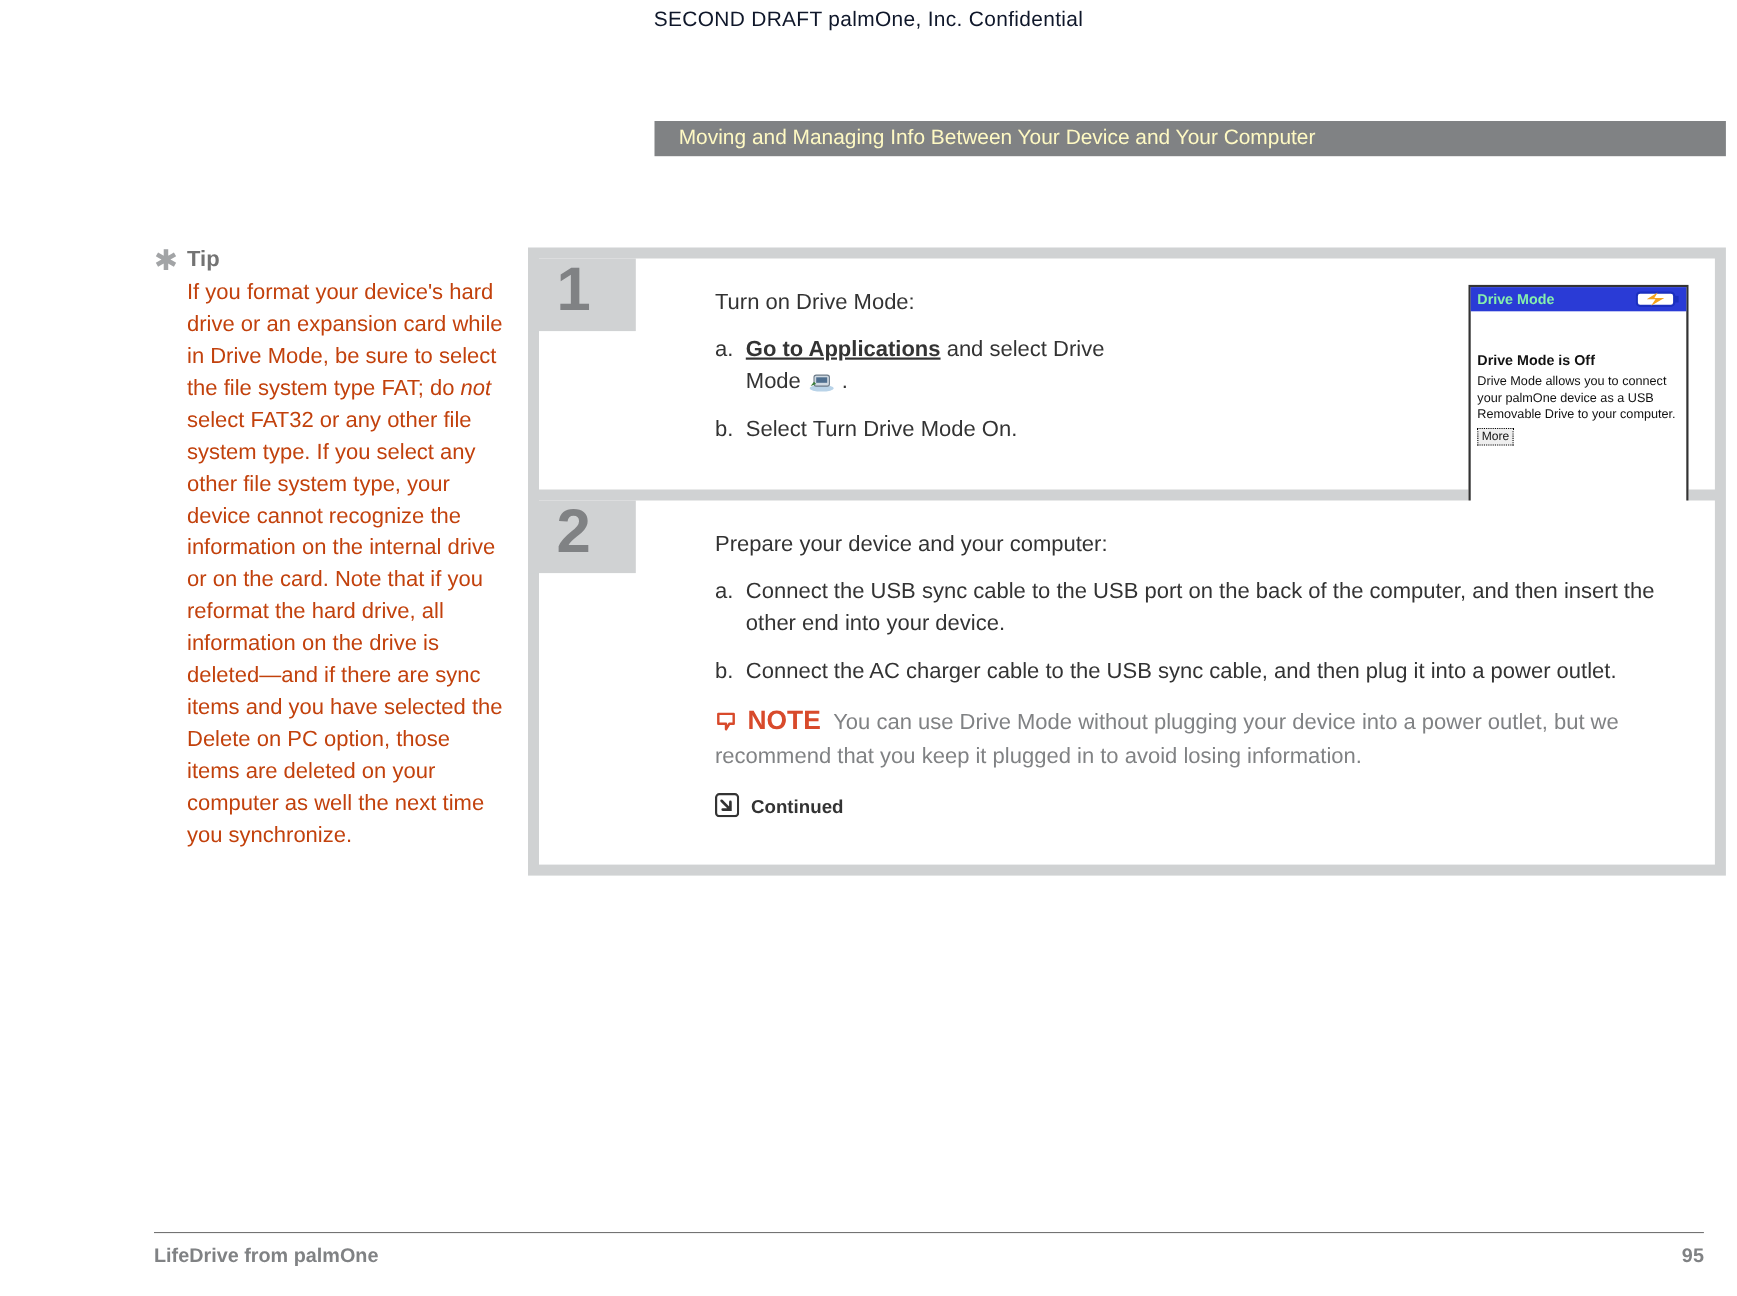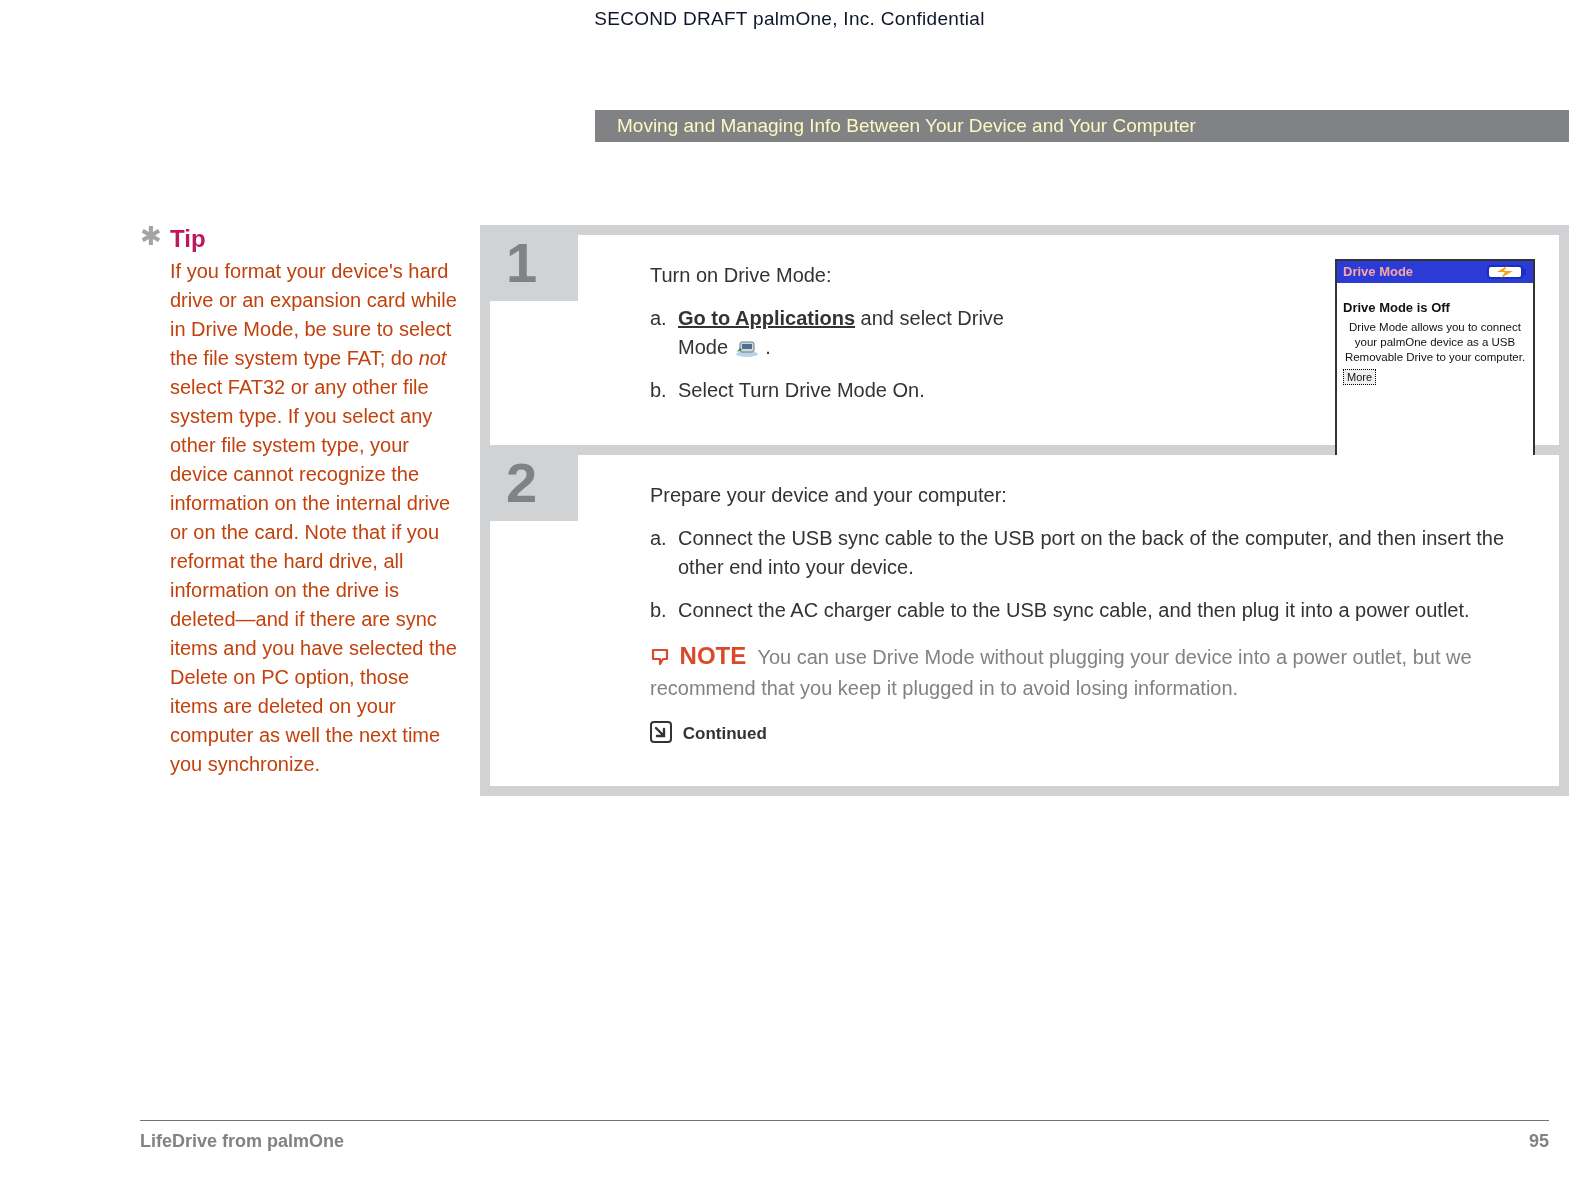--- a/index.html
+++ b/index.html
@@ -69,9 +69,9 @@
     margin-top: -4px;
   }
   .tip-label {
-    color: #be185d;
-    font-weight: bold;
-    font-size: 24px;
+    color: #737373;
+    font-weight: bold;
+    font-size: 20px;
   }
   .tip-body {
     color: #c2410c;

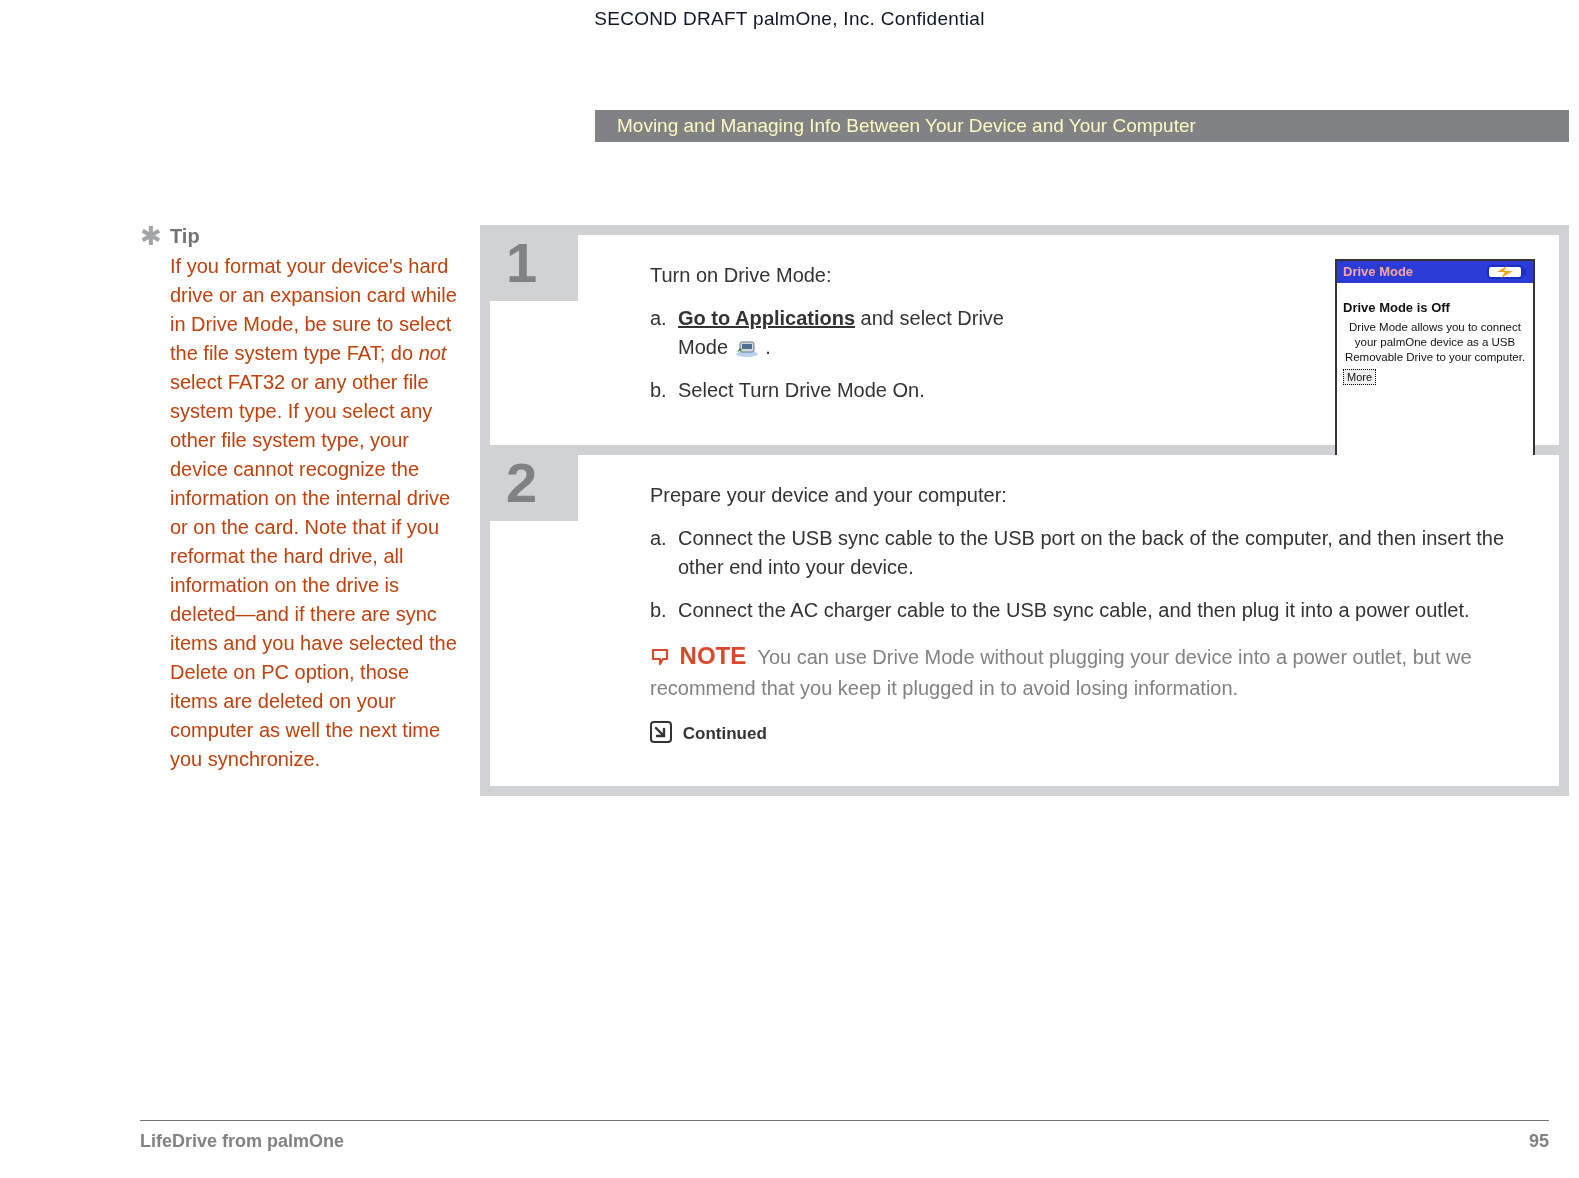--- a/index.html
+++ b/index.html
@@ -153,7 +153,7 @@
   .device-titlebar {
     height: 22px;
     background: #2a3bd6;
-    color: #fca5a5;
+    color: #86efac;
     font-weight: bold;
     font-size: 13px;
     padding-left: 6px;

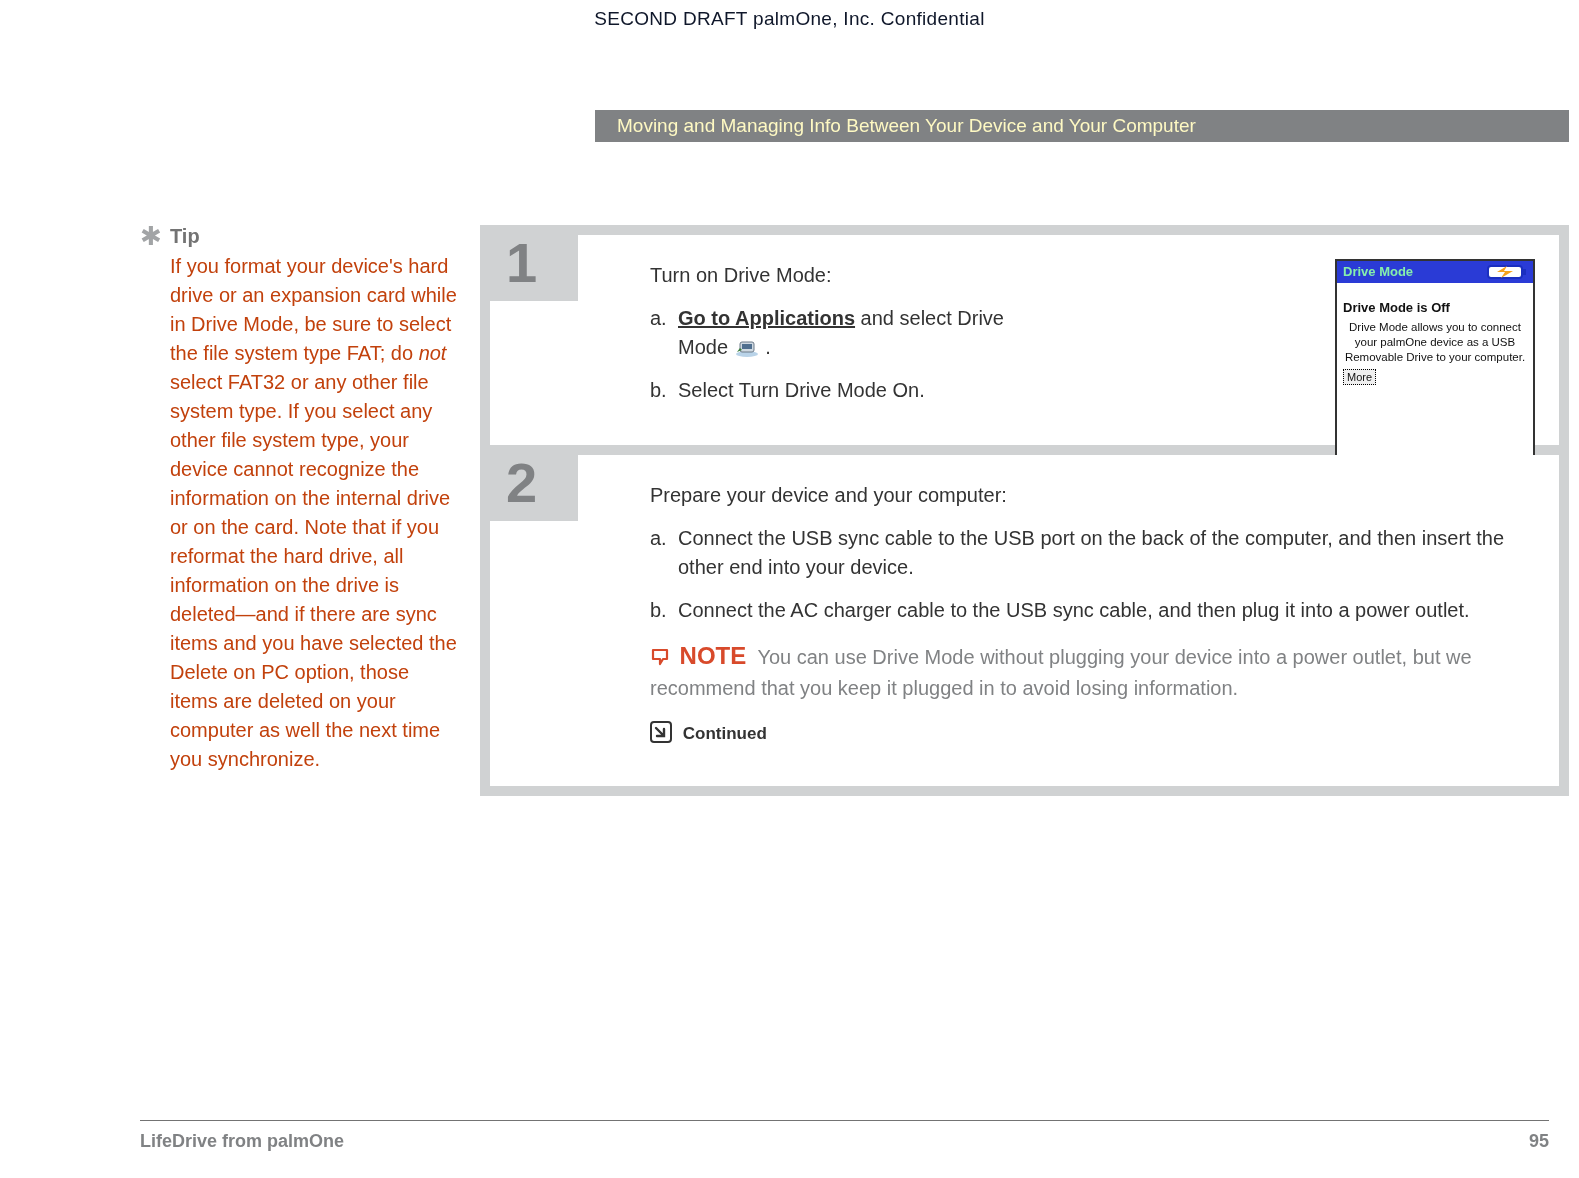--- a/index.html
+++ b/index.html
@@ -174,6 +174,7 @@
     font-family: Tahoma, Verdana, sans-serif;
     height: 260px;
     position: relative;
+    margin-top: 20px;
   }
   .device-sub {
     font-weight: bold;

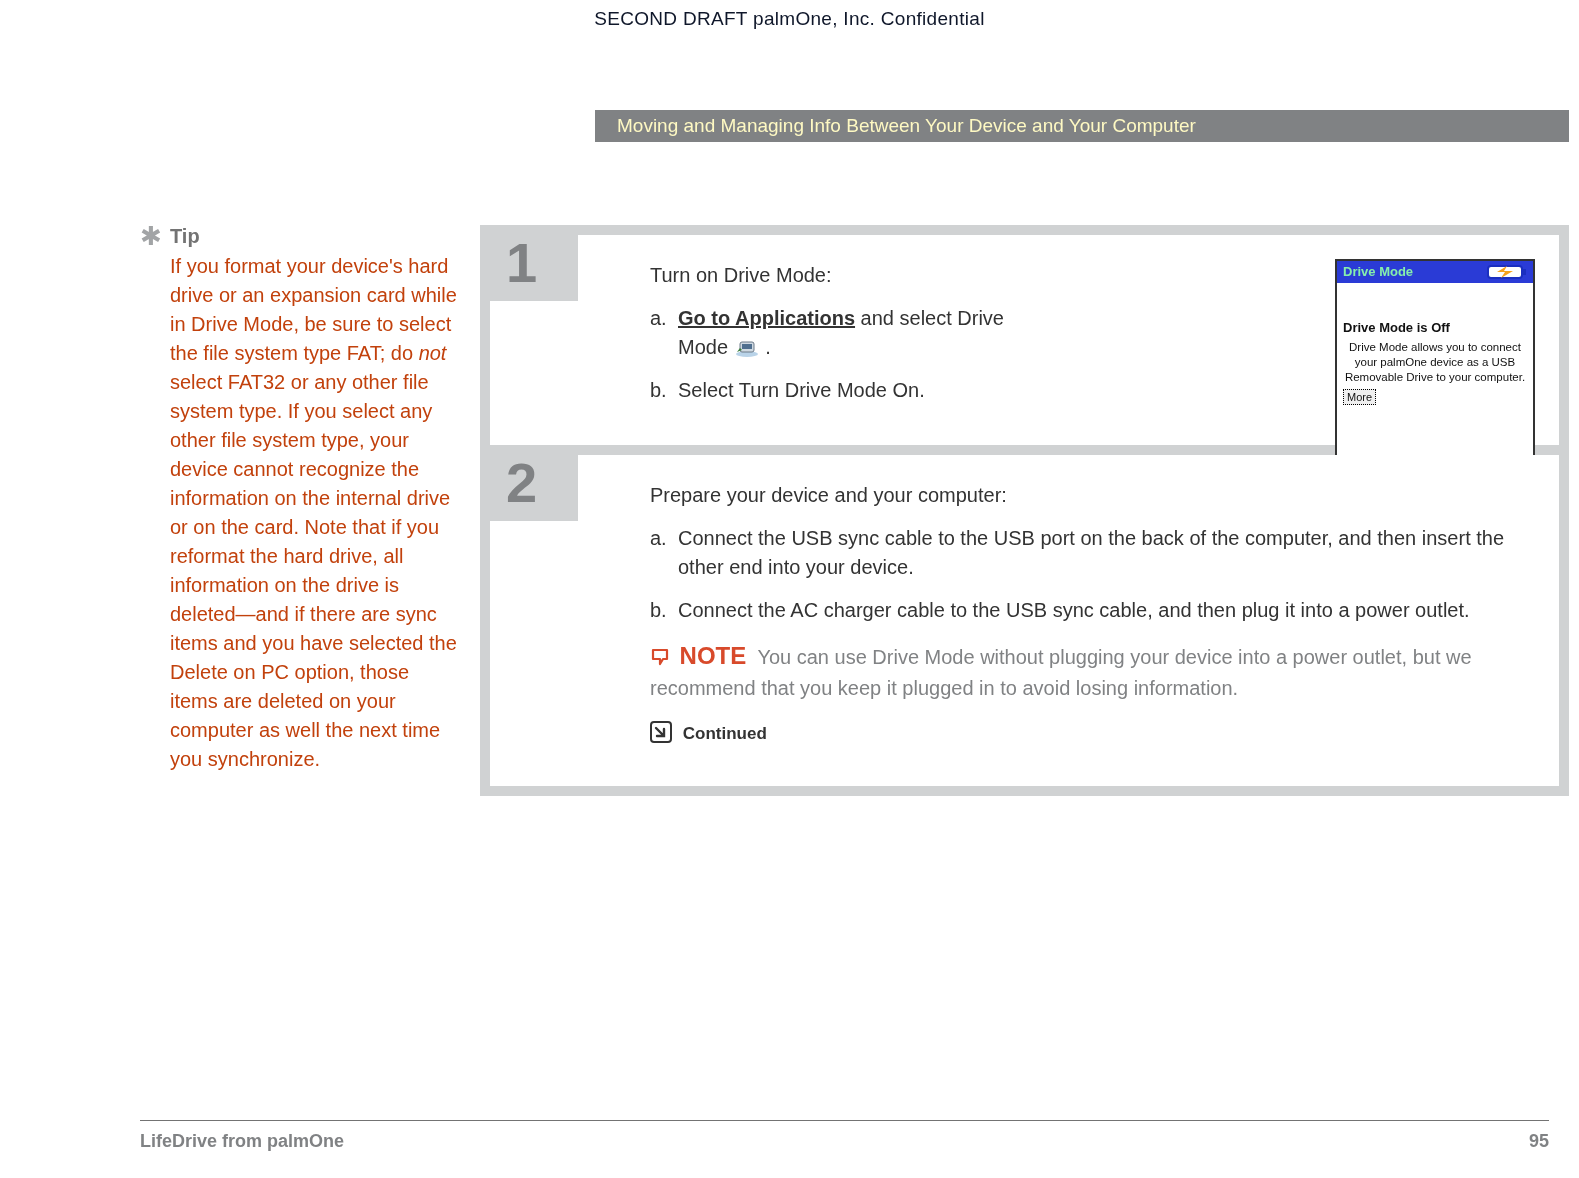--- a/index.html
+++ b/index.html
@@ -181,7 +181,7 @@
     font-size: 13px;
     margin-bottom: 3px;
   }
-  .device-desc { font-size: 11.5px; text-align: center; }
+  .device-desc { font-size: 11.5px; }
   .more-btn {
     display: inline-block;
     border: 1px dotted #000;

